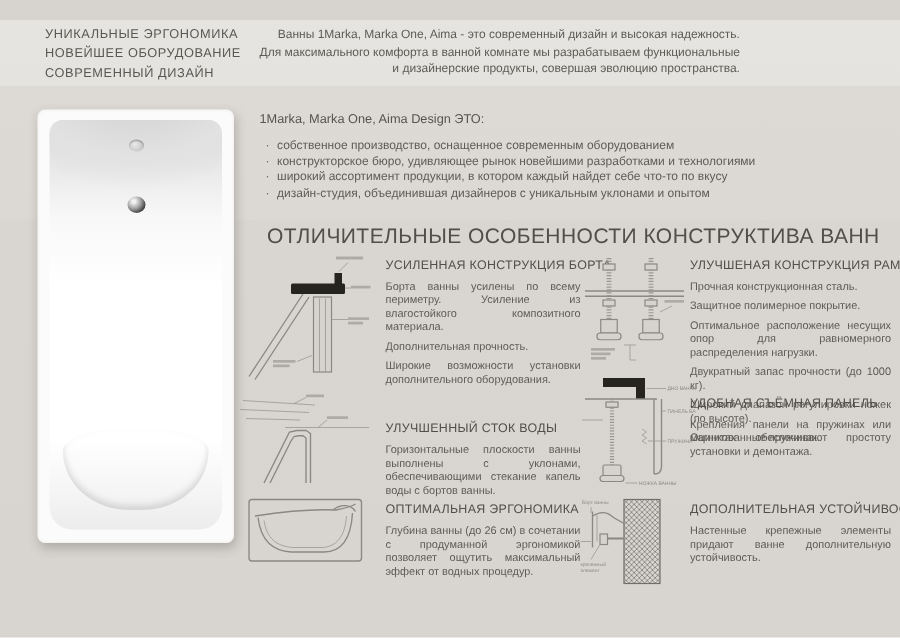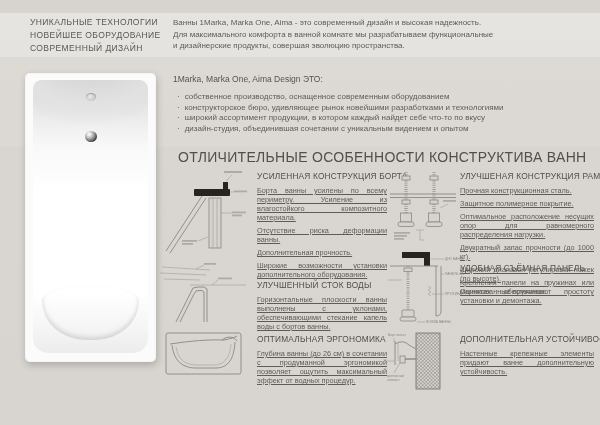--- a/index.html
+++ b/index.html
@@ -50,7 +50,7 @@
 <div class="page">
 
   <div class="abs" style="left:30px;top:16px;">
-      <div class="tagline-line">УНИКАЛЬНЫЕ ТЕХНОЛОГИИ</div>
+      <div class="tagline-line">УНИКАЛЬНЫЕ ЭРГОНОМИКА</div>
       <div class="tagline-line">НОВЕЙШЕЕ ОБОРУДОВАНИЕ</div>
       <div class="tagline-line">СОВРЕМЕННЫЙ ДИЗАЙН</div>
     </div>

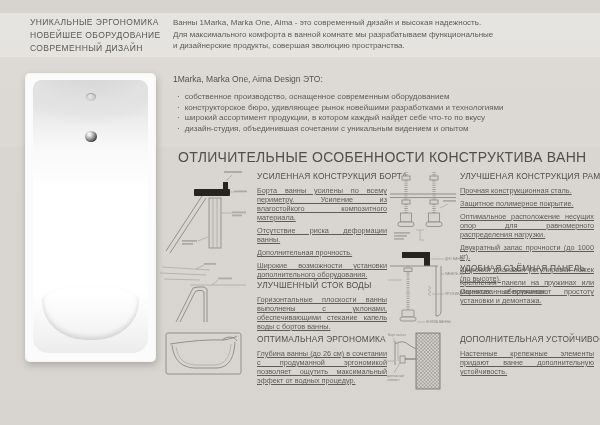--- a/index.html
+++ b/index.html
@@ -55,7 +55,7 @@
       <div class="tagline-line">СОВРЕМЕННЫЙ ДИЗАЙН</div>
     </div>
 
-  <div class="abs" style="left:173px;top:17px;">
+  <div class="abs" style="left:173px;top:17px;text-align:right;">
       <div class="intro-line">Ванны 1Marka, Marka One, Aima - это современный дизайн и высокая надежность.</div>
       <div class="intro-line">Для максимального комфорта в ванной комнате мы разрабатываем функциональные</div>
       <div class="intro-line">и дизайнерские продукты, совершая эволюцию пространства.</div>

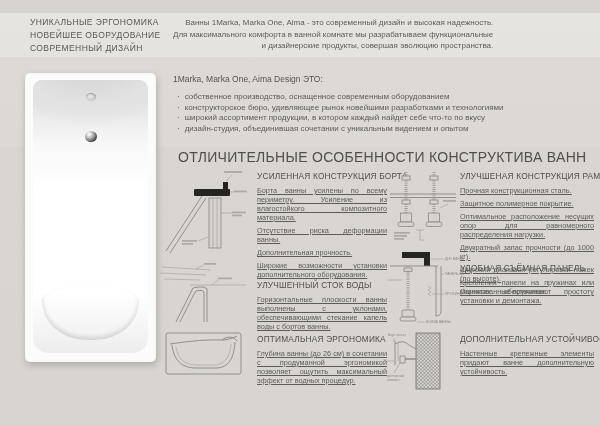--- a/index.html
+++ b/index.html
@@ -76,7 +76,7 @@
         <div class="bullet">собственное производство, оснащенное современным оборудованием</div>
         <div class="bullet">конструкторское бюро,  удивляющее рынок новейшими разработками и технологиями</div>
         <div class="bullet">широкий ассортимент продукции, в котором каждый найдет себе что-то по вкусу</div>
-        <div class="bullet">дизайн-студия, объединившая сочетании с уникальным видением и опытом</div>
+        <div class="bullet">дизайн-студия, объединившая дизайнеров с уникальным уклонами и опытом</div>
       </div>
   </div>
 

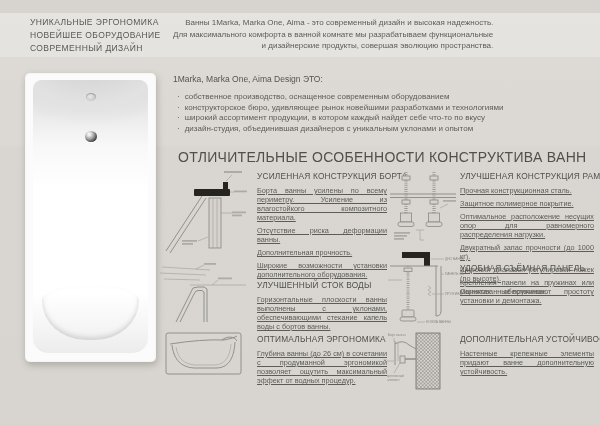--- a/index.html
+++ b/index.html
@@ -35,7 +35,7 @@
   
   .section-title{font-size:14px;letter-spacing:.3px;color:#514f4b;white-space:nowrap;}
   .feat-title{font-size:8.3px;letter-spacing:.2px;color:#514f4b;margin-bottom:5px;white-space:nowrap;}
-  .f-par{font-size:7.3px;line-height:9px;color:#5d5c57;text-align:justify;margin-bottom:4px;text-decoration:underline;}
+  .f-par{font-size:7.3px;line-height:9px;color:#5d5c57;text-align:justify;margin-bottom:4px;}
   svg{display:block;}
   svg line,svg path,svg polyline,svg rect.o{stroke:#8a8882;stroke-width:.9;fill:none;}
   svg .thin{stroke-width:.55;stroke:#9b9993;}

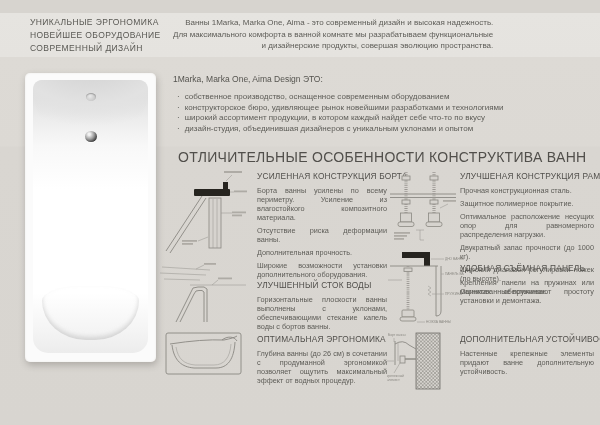--- a/index.html
+++ b/index.html
@@ -105,7 +105,6 @@
     <div class="feat-title">УСИЛЕННАЯ КОНСТРУКЦИЯ БОРТА</div>
     <div>
         <div class="f-par">Борта ванны усилены по всему периметру. Усиление из влагостойкого композитного материала.</div>
-        <div class="f-par">Отсутствие риска деформации ванны.</div>
         <div class="f-par">Дополнительная прочность.</div>
         <div class="f-par">Широкие возможности установки дополнительного оборудования.</div>
       </div>

